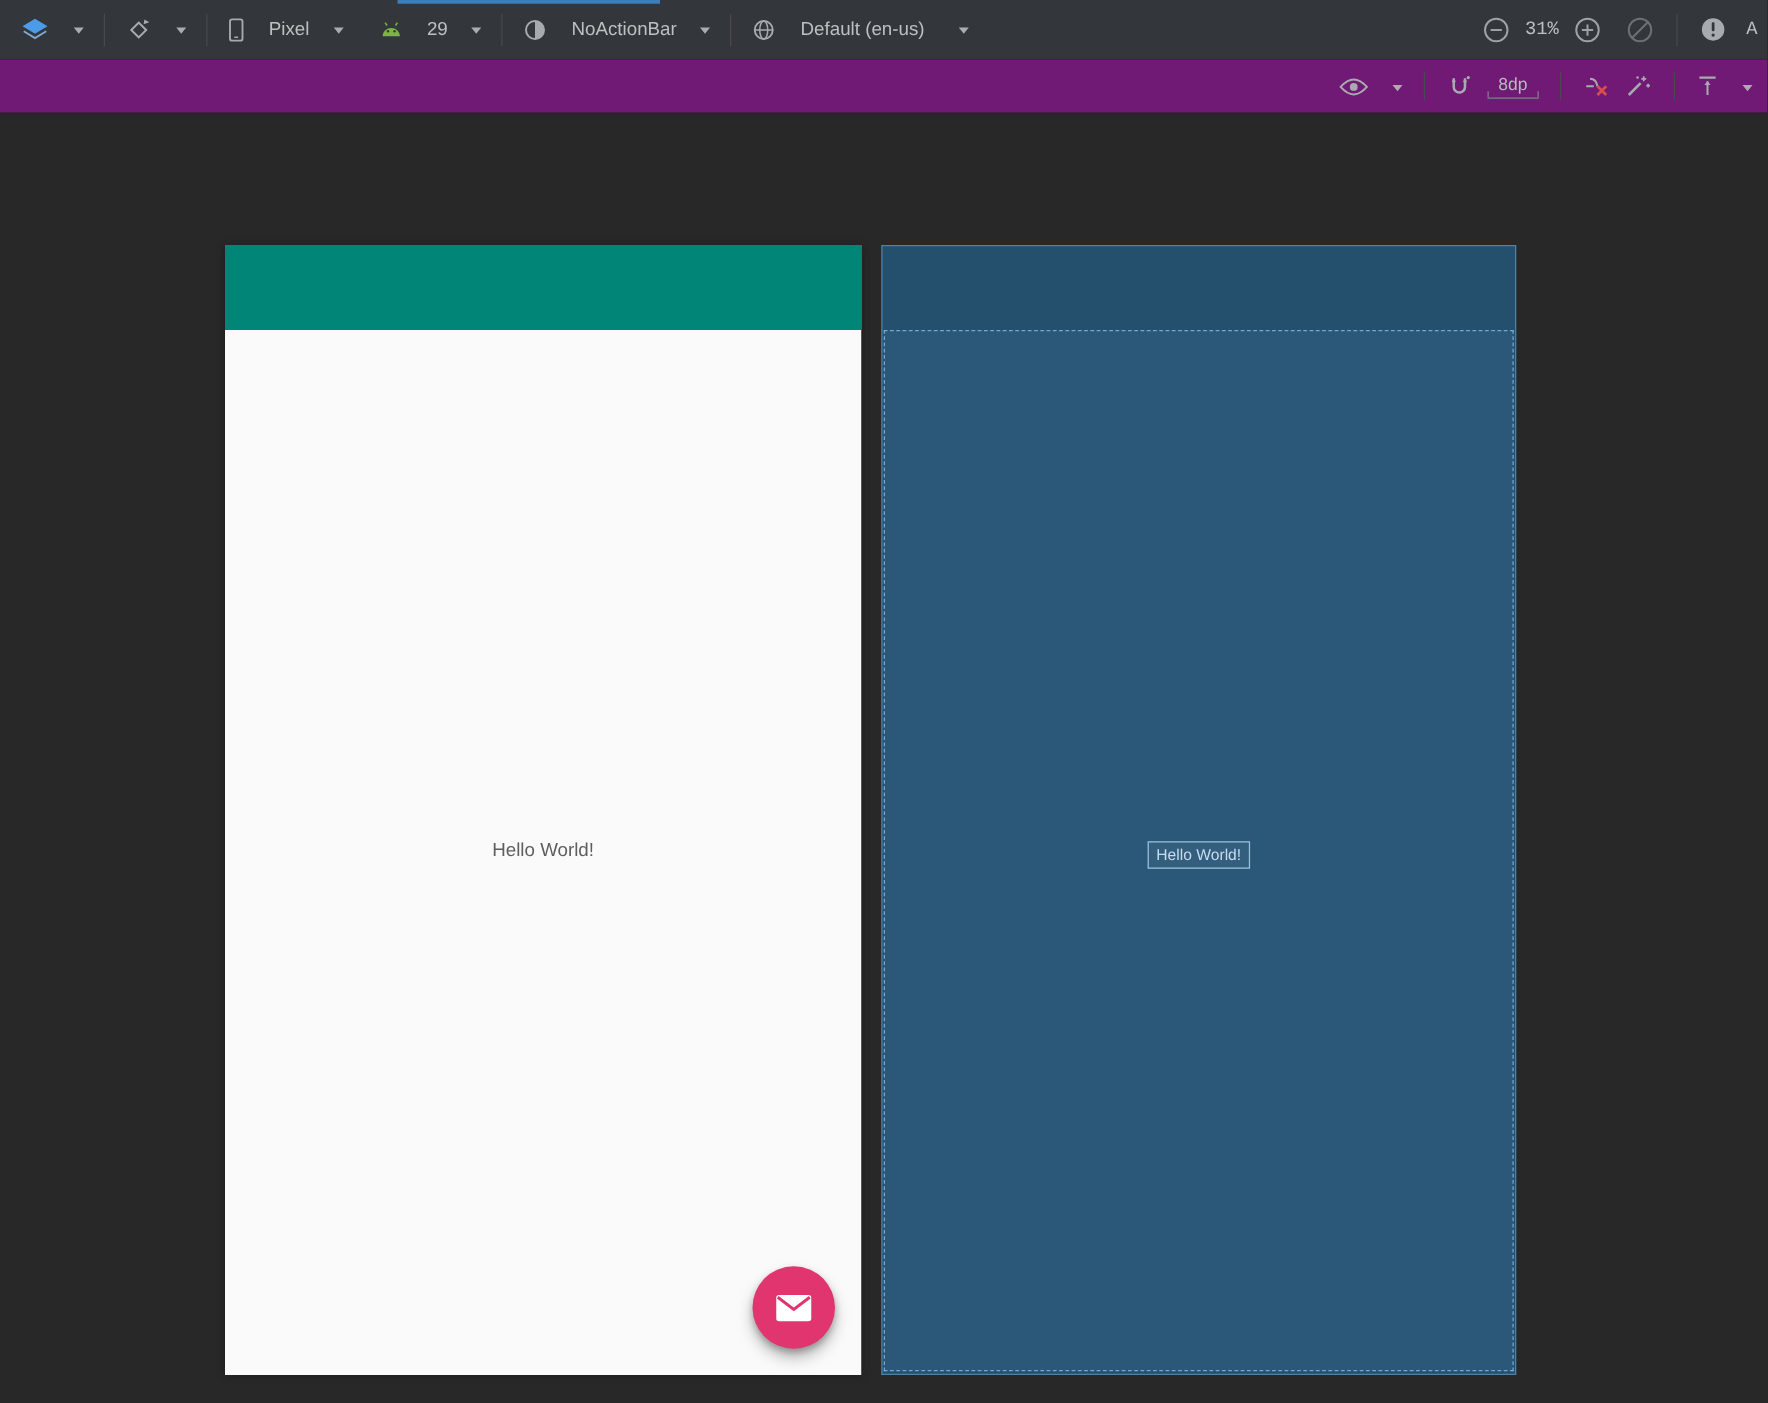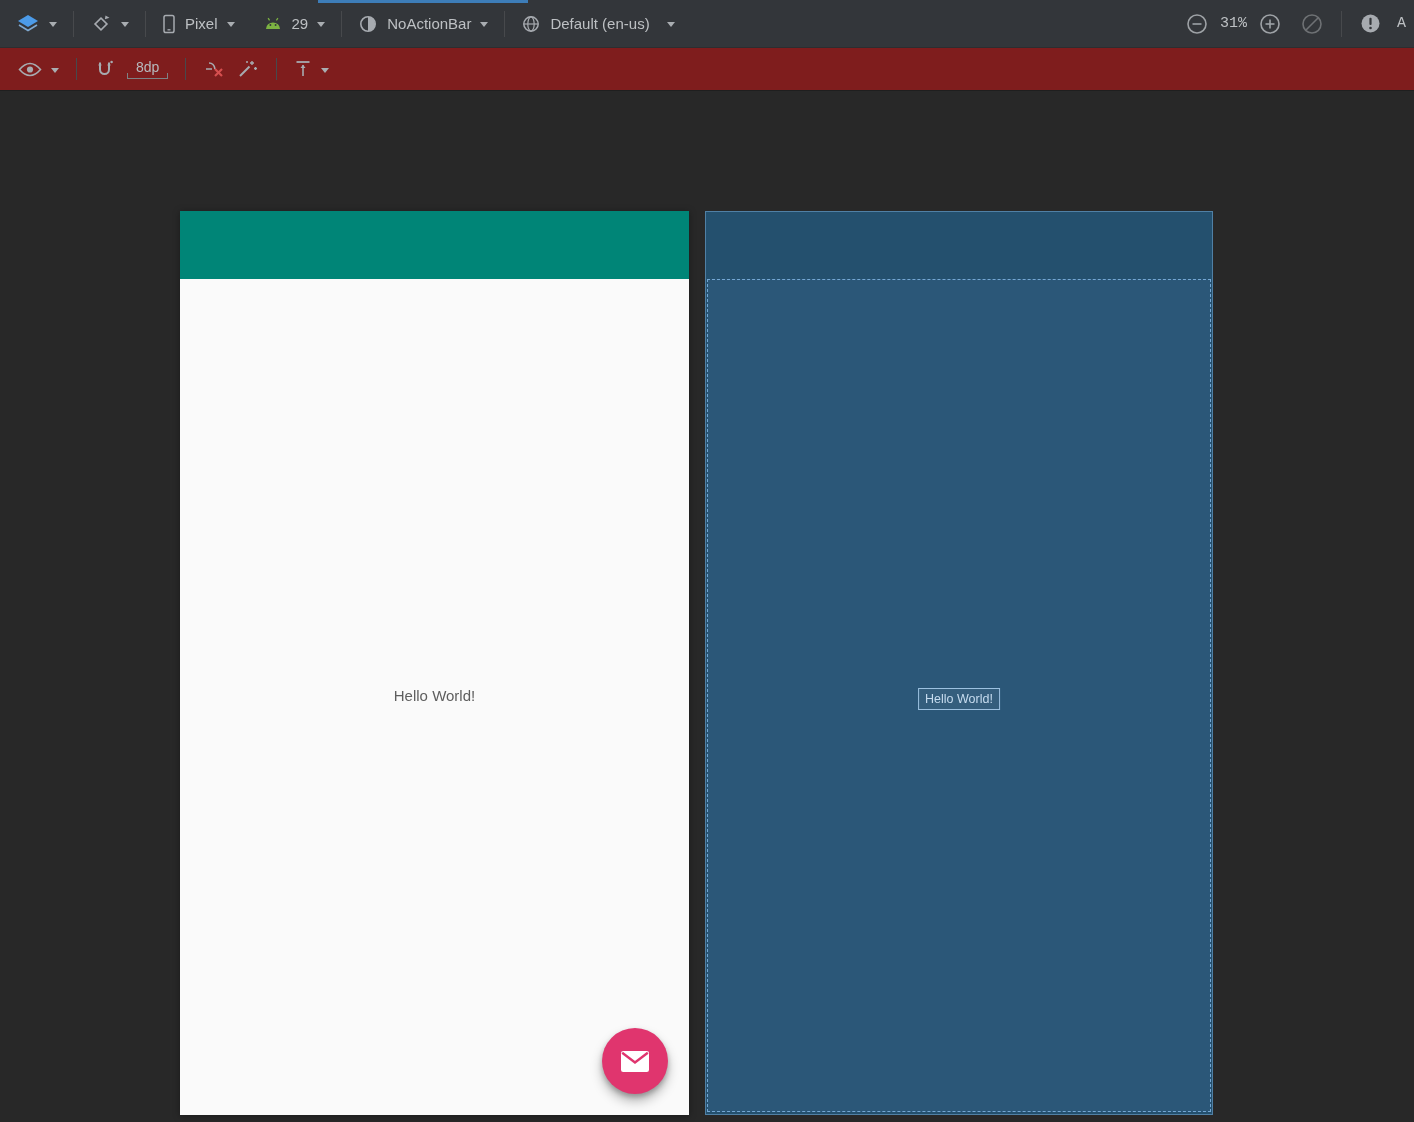--- a/index.html
+++ b/index.html
@@ -10,7 +10,7 @@
   .toolbar{position:absolute;left:0;right:0;display:flex;align-items:center;box-sizing:border-box;}
   .toolbar-top{top:0;height:48px;padding:0 6px 0 10px;border-bottom:1px solid #2c2e30;}
   .toolbar-second{top:48px;height:43px;padding:0 6px 0 12px;border-bottom:1px solid #1f1f1f;}
-  .tb-btn{display:flex;align-items:center;gap:9px;background:none;border:none;padding:4px 6px;cursor:default;}
+  .tb-btn{display:flex;align-items:center;gap:19px;background:none;border:none;padding:4px 6px;cursor:default;}
   .tb-label{color:#BDC0C3;font-size:15px;white-space:nowrap;}
   .caret{width:0;height:0;border-left:4.5px solid transparent;border-right:4.5px solid transparent;border-top:5px solid #A9ADB1;margin-top:2px;flex:0 0 auto;}
   .sep{width:1px;height:26px;background:#47494C;margin:0 10px;flex:0 0 1px;}

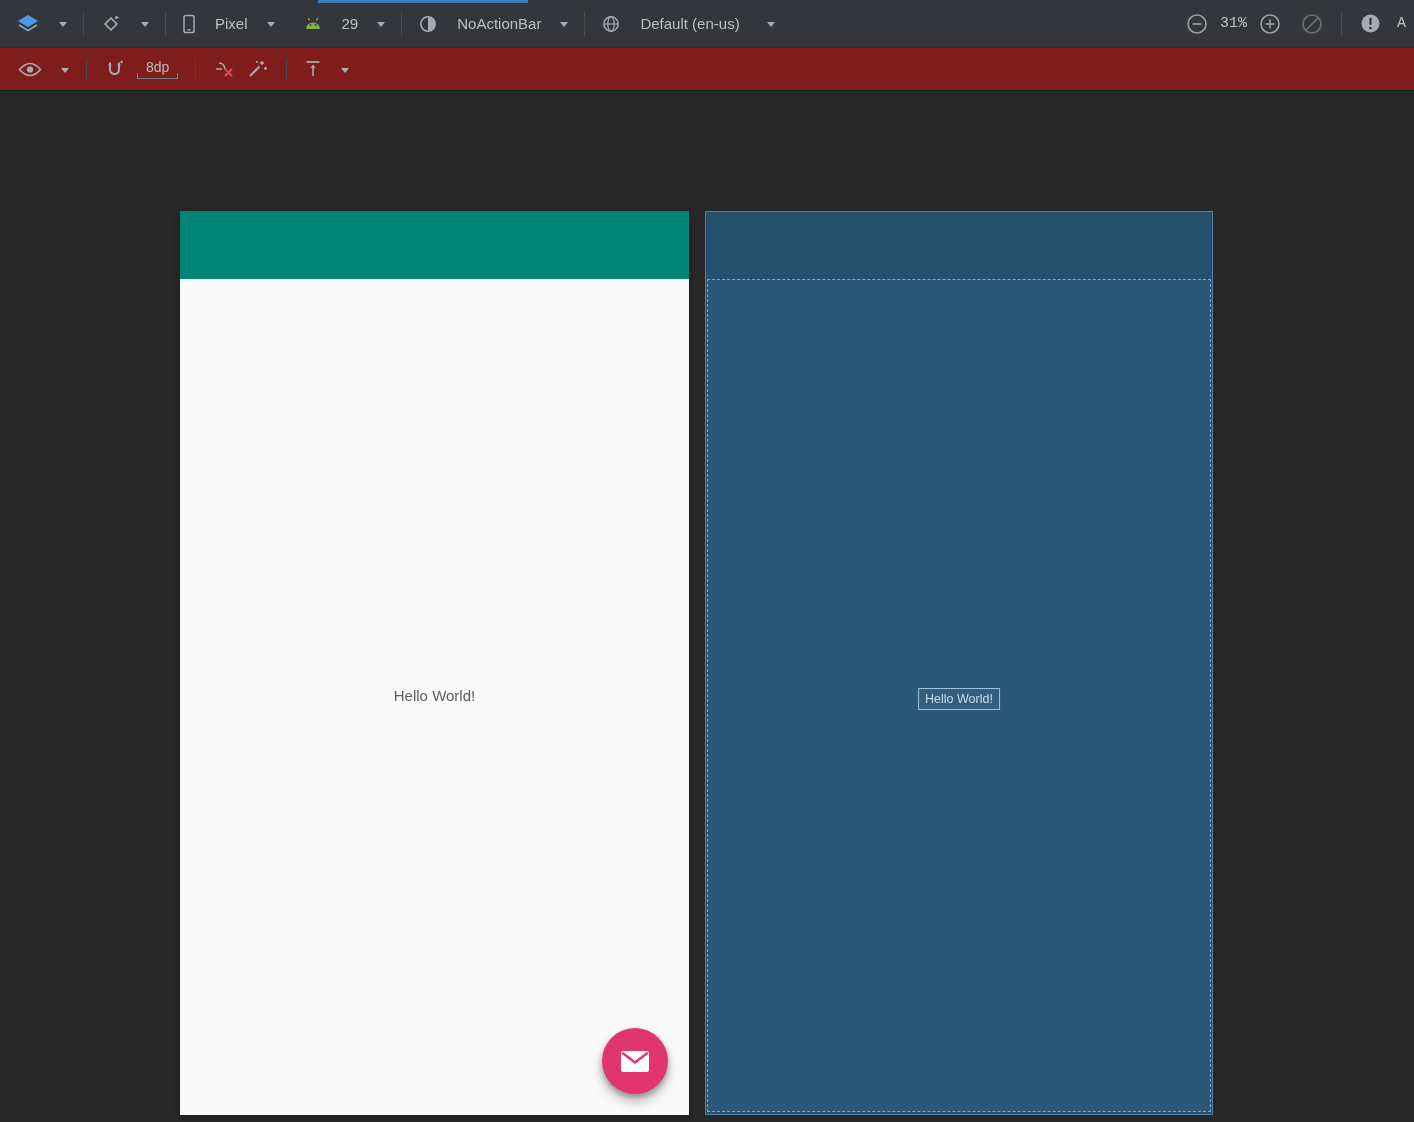--- a/index.html
+++ b/index.html
@@ -165,7 +165,7 @@
     </div>
   </div>
 
-  <div class="toolbar toolbar-second" style="background-color: #7f1d1d;">
+  <div class="toolbar toolbar-second" style="background-color: #701a75; justify-content: flex-end;">
 
     <button class="tb-btn">
       <span class="icon">

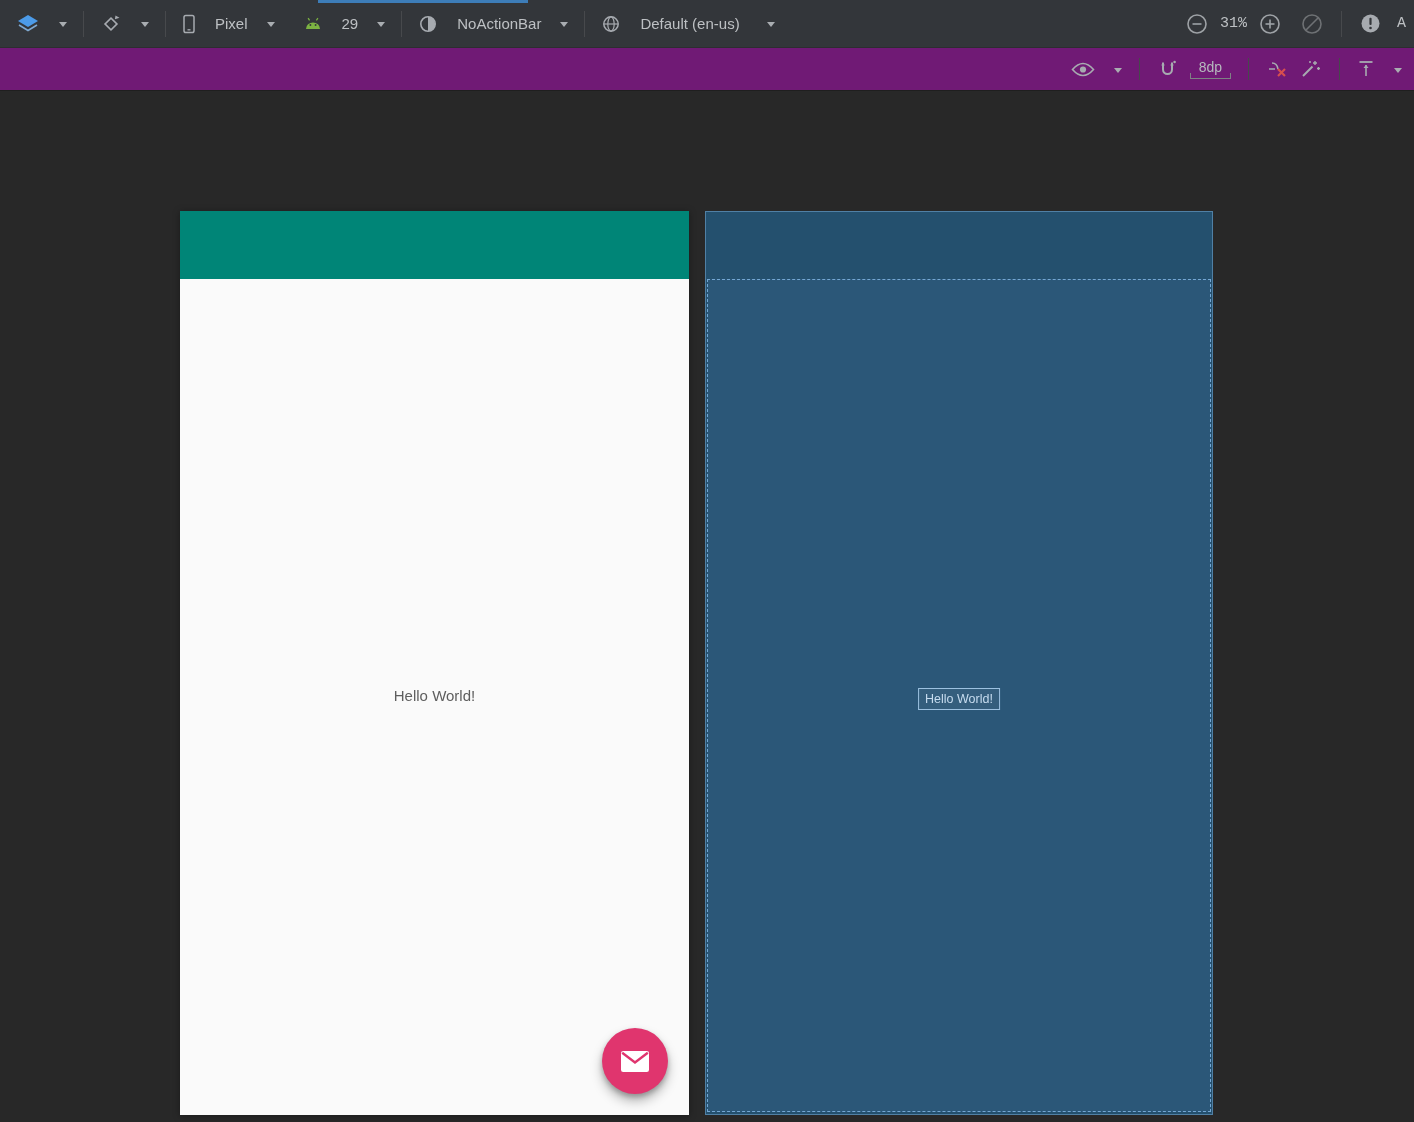--- a/index.html
+++ b/index.html
@@ -28,7 +28,7 @@
   .partial-label{color:#BDC0C3;font-size:15px;margin-left:4px;}
 
   
-  .canvas{position:absolute;top:91px;left:0;right:0;bottom:0;margin-top:15px;}
+  .canvas{position:absolute;top:91px;left:0;right:0;bottom:0;}
 
   .phone-design{position:absolute;left:180px;top:105px;width:509px;height:904px;box-shadow:0 1px 7px rgba(0,0,0,.35);}
   .appbar{position:absolute;top:0;left:0;right:0;height:68px;}

